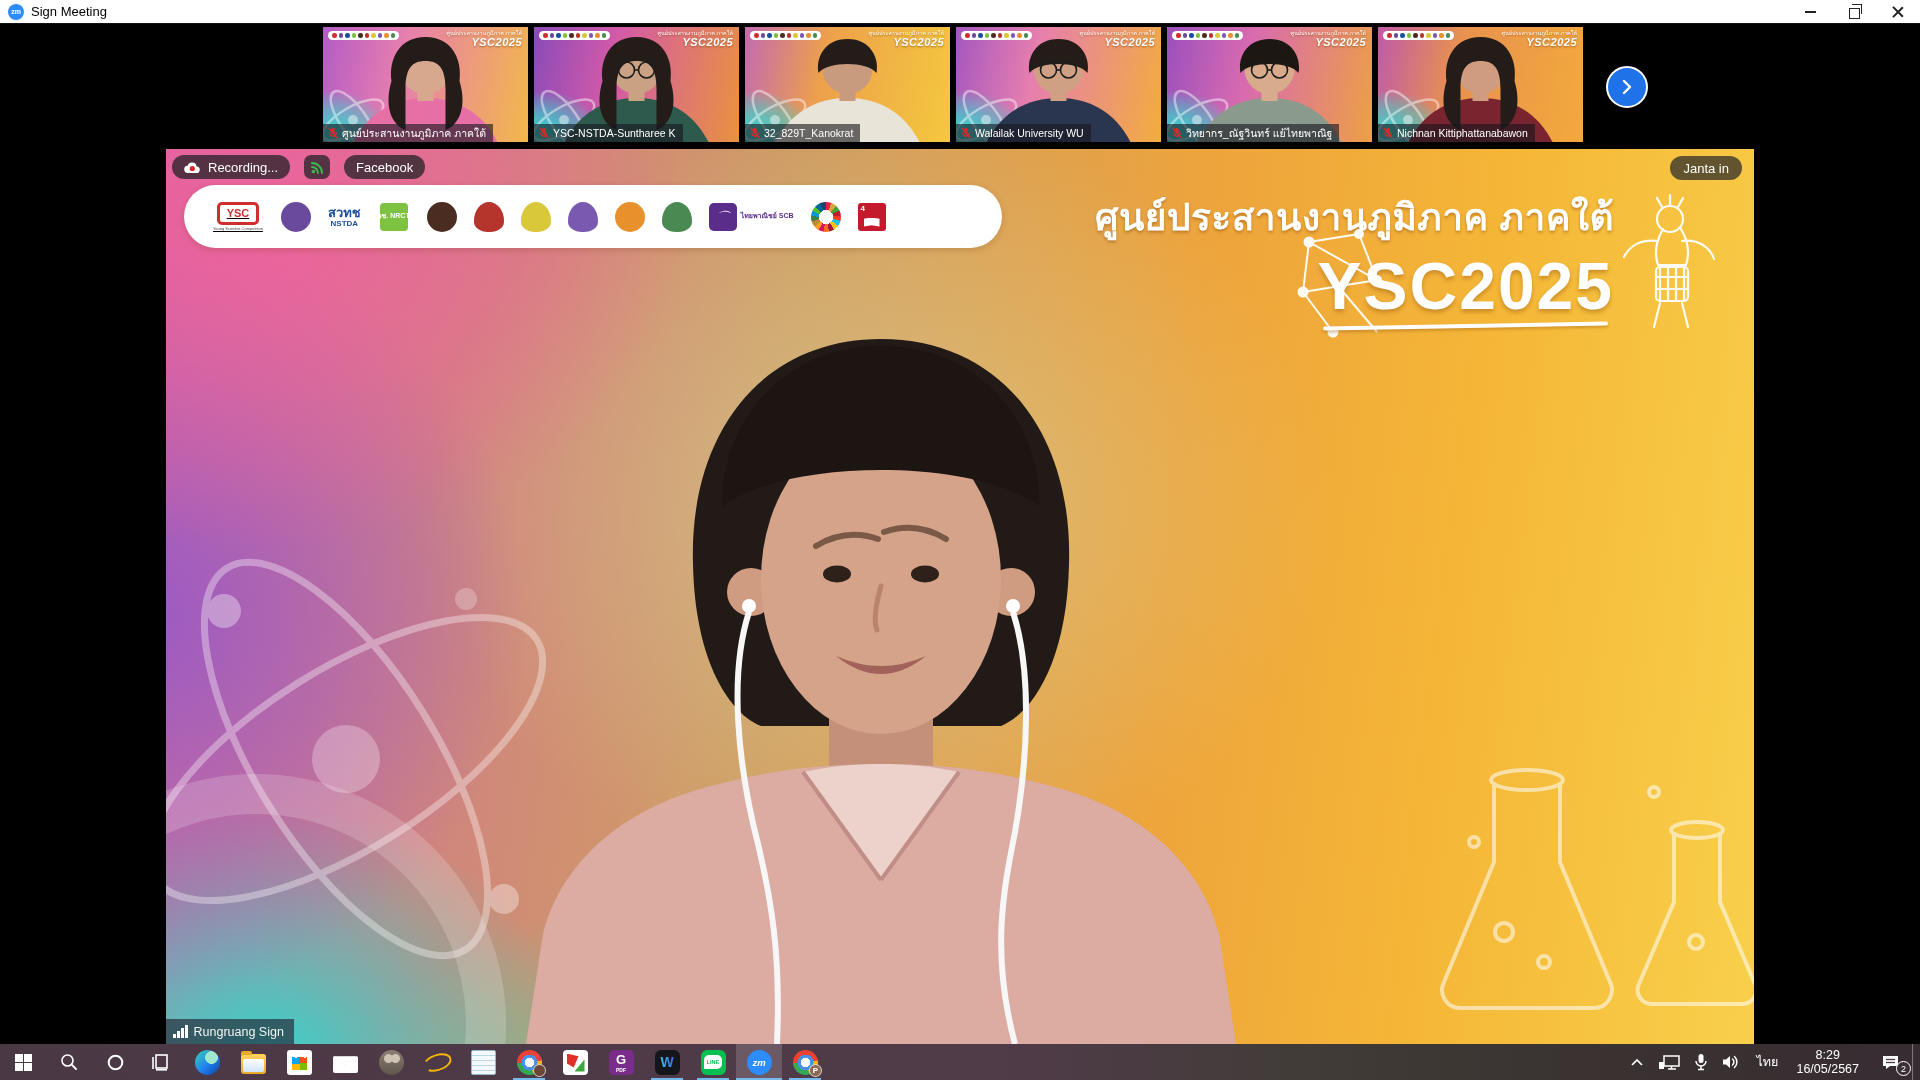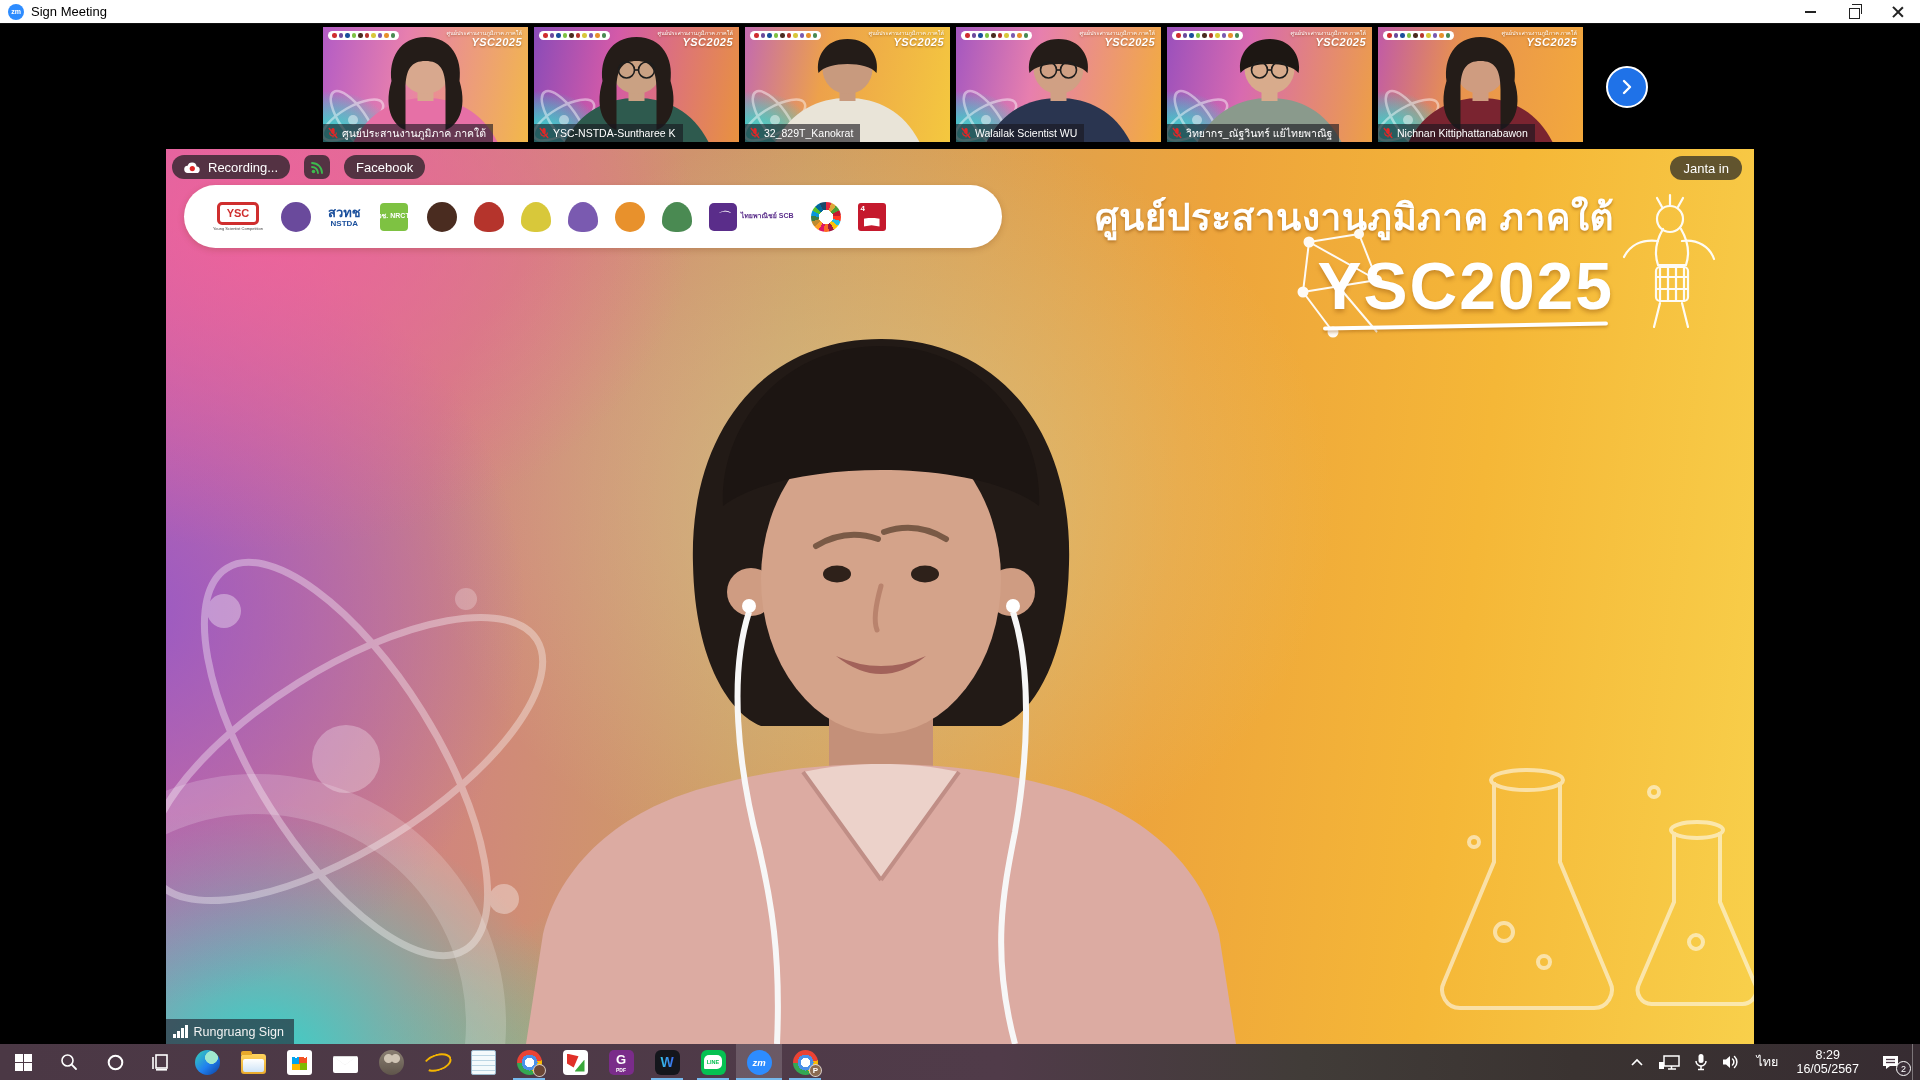--- a/index.html
+++ b/index.html
@@ -375,7 +375,7 @@
         <line x1="6" y1="10.5" x2="6" y2="12.5" stroke="#e02828" stroke-width="1.3"></line>
         <line x1="1" y1="1" x2="11" y2="13" stroke="#e02828" stroke-width="1.6"></line>
       </svg>
-      <span class="pname">Walailak Scientist WU</span>
+      <span class="pname">Walailak University WU</span>
     </div>
   </div>
 

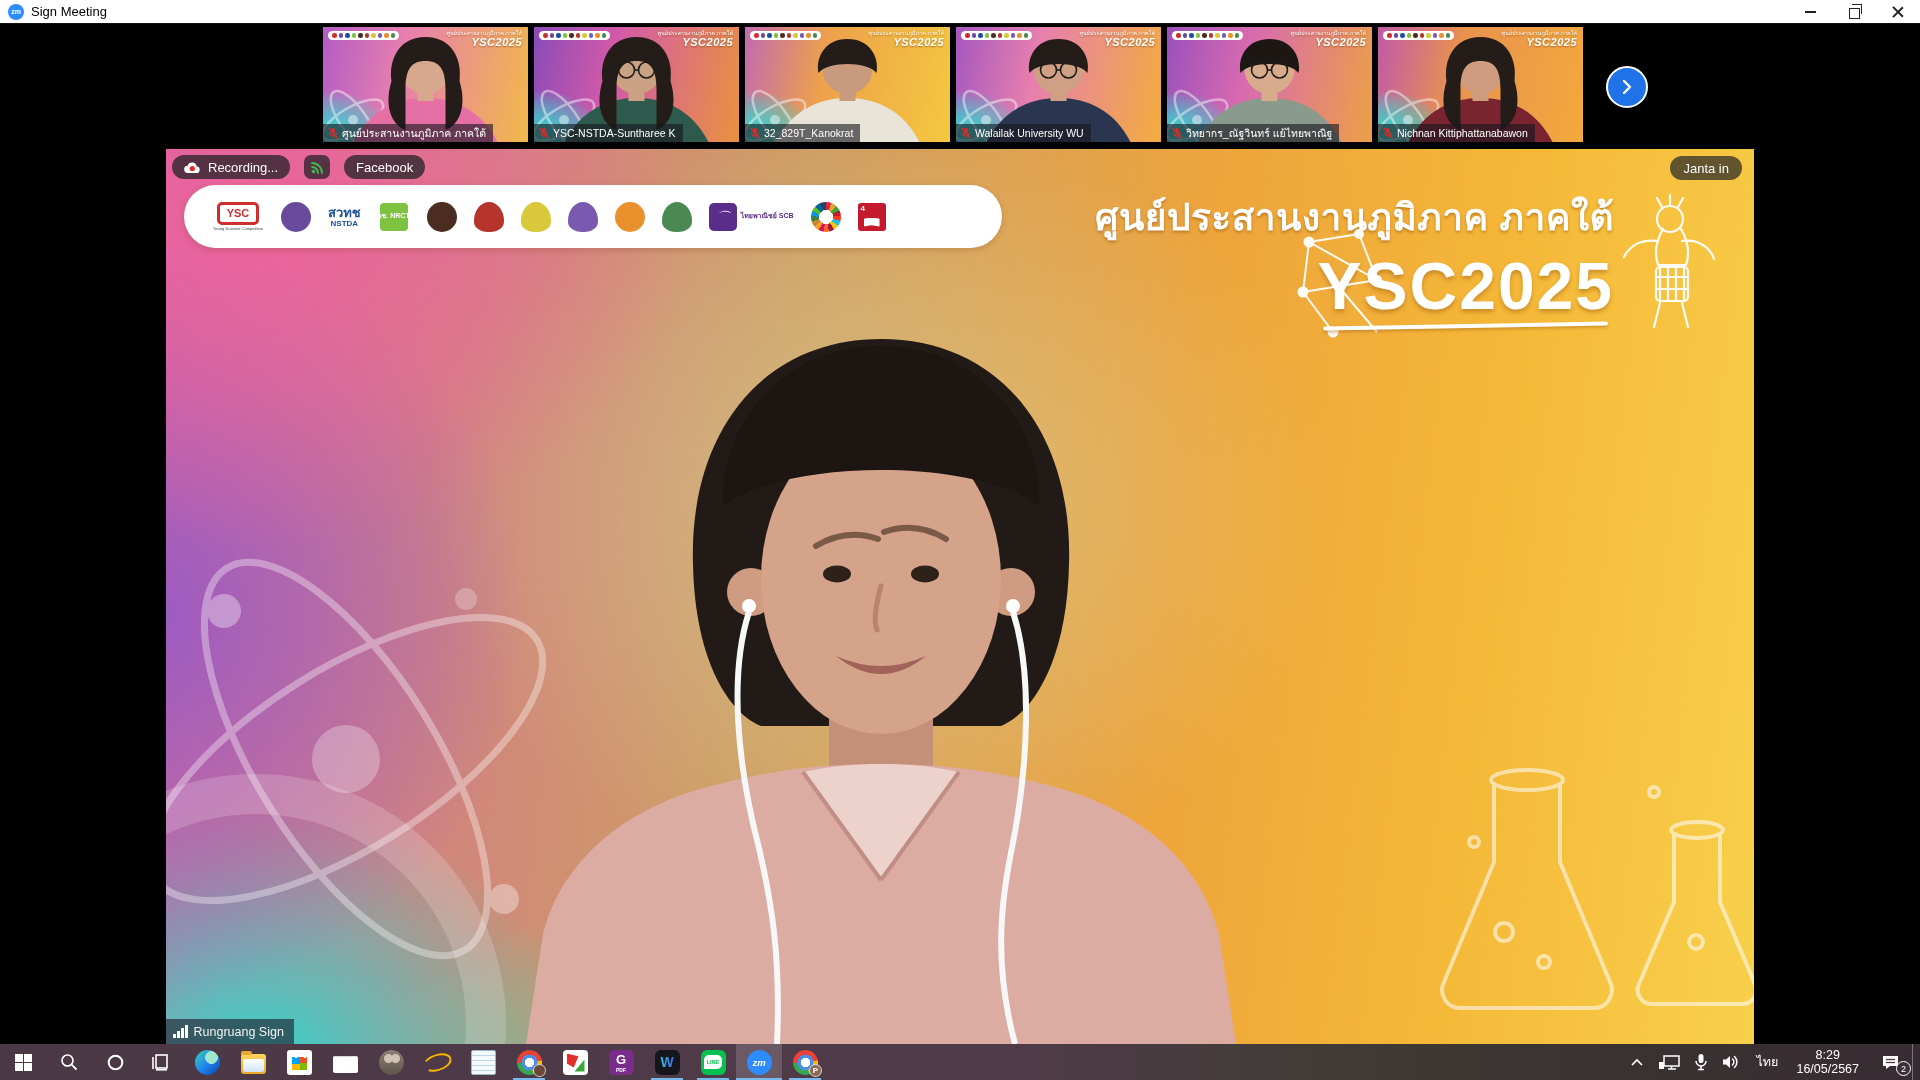--- a/index.html
+++ b/index.html
@@ -69,7 +69,7 @@
                box-shadow:0 2px 6px rgba(120,60,20,.25);}
   .logo{flex:none;display:flex;flex-direction:column;align-items:center;justify-content:center;line-height:1;}
   .logo .lg-label{font-style:normal;} .logo .lg-cap{font-style:normal;}
-  .logo.tv{width:52px;}
+  .logo.tv{width:52px;text-decoration:underline;}
   .logo.tv .lg-label{border:3px solid #cf2e2e;border-radius:5px;color:#cf2e2e;font-weight:bold;
                      font-size:11px;padding:3px 7px;background:#fff;}
   .logo.tv .lg-cap{font-size:4px;color:#444;margin-top:2px;}

